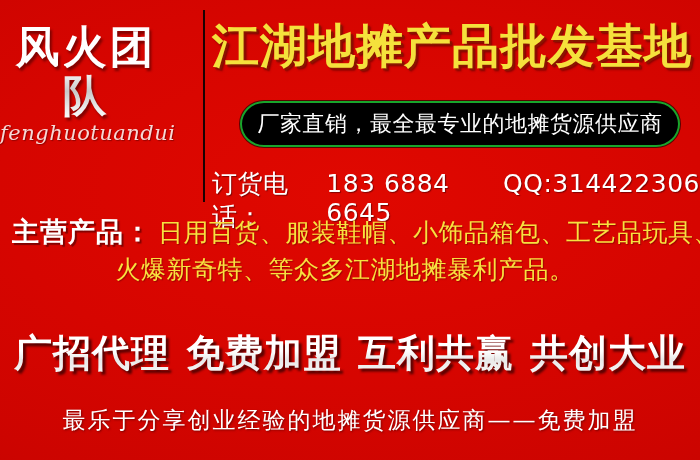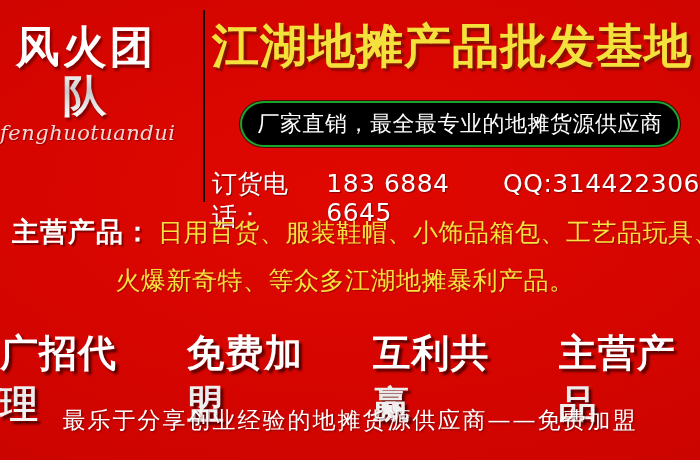--- a/index.html
+++ b/index.html
@@ -146,7 +146,7 @@
   }
   .prod-line1 .prod-text { margin-left: 6px; }
   .prod-line2 {
-    margin-top: 14px;
+    margin-top: 3px;
     text-align: center;
     padding-right: 10px;
   }

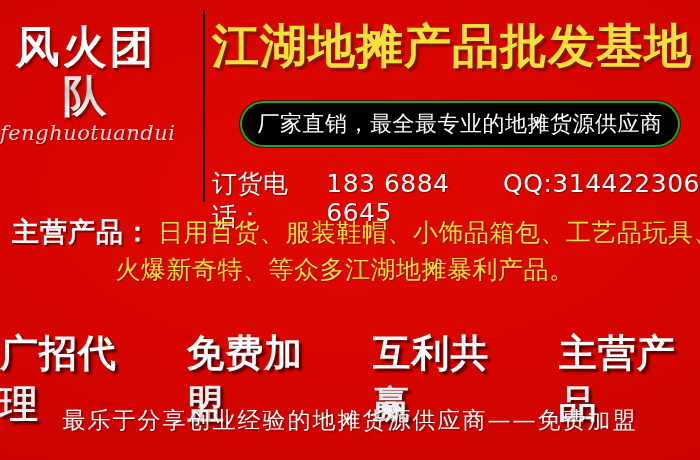--- a/index.html
+++ b/index.html
@@ -159,7 +159,7 @@
     width: 700px;
     display: flex;
     justify-content: center;
-    gap: 45px;
+    gap: 16px;
   }
   .slogan {
     font-size: 38px;

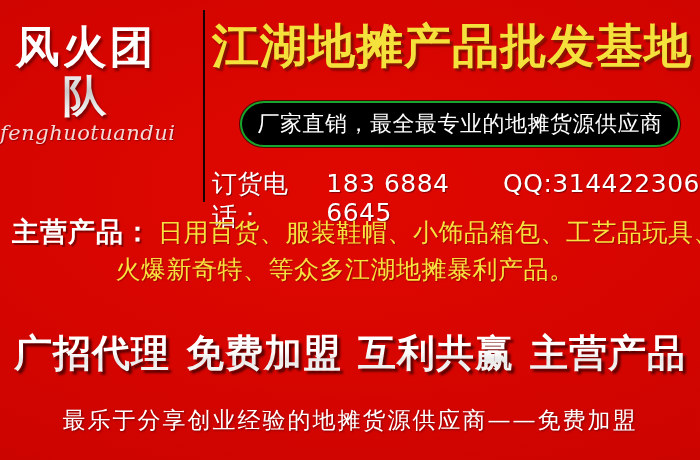--- a/index.html
+++ b/index.html
@@ -226,7 +226,7 @@
     <span class="slogan">广招代理</span>
     <span class="slogan">免费加盟</span>
     <span class="slogan">互利共赢</span>
-    <span class="slogan">主营产品</span>
+    <span class="slogan">共创大业</span>
   </div>
 
   <div class="tagline">最乐于分享创业经验的地摊货源供应商——免费加盟</div>

